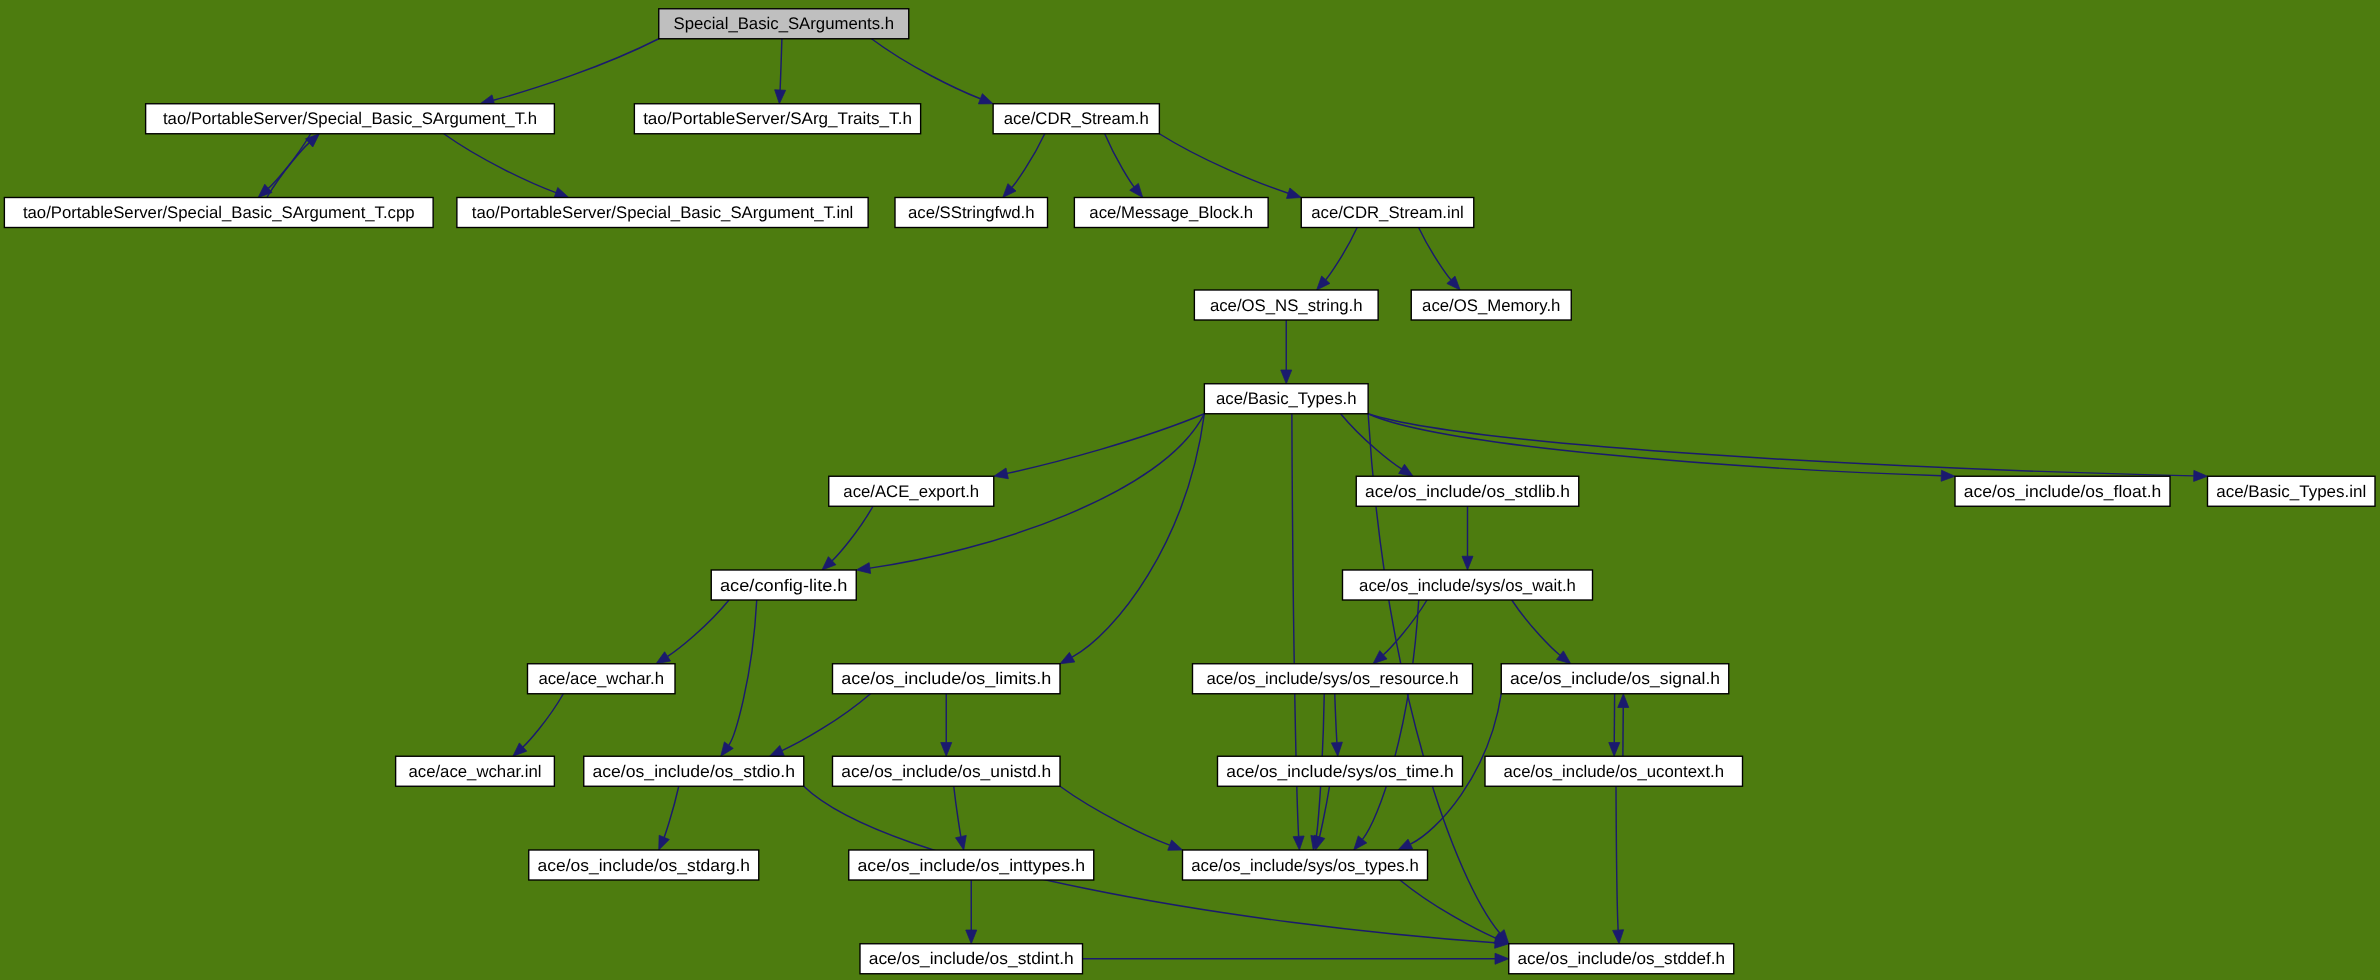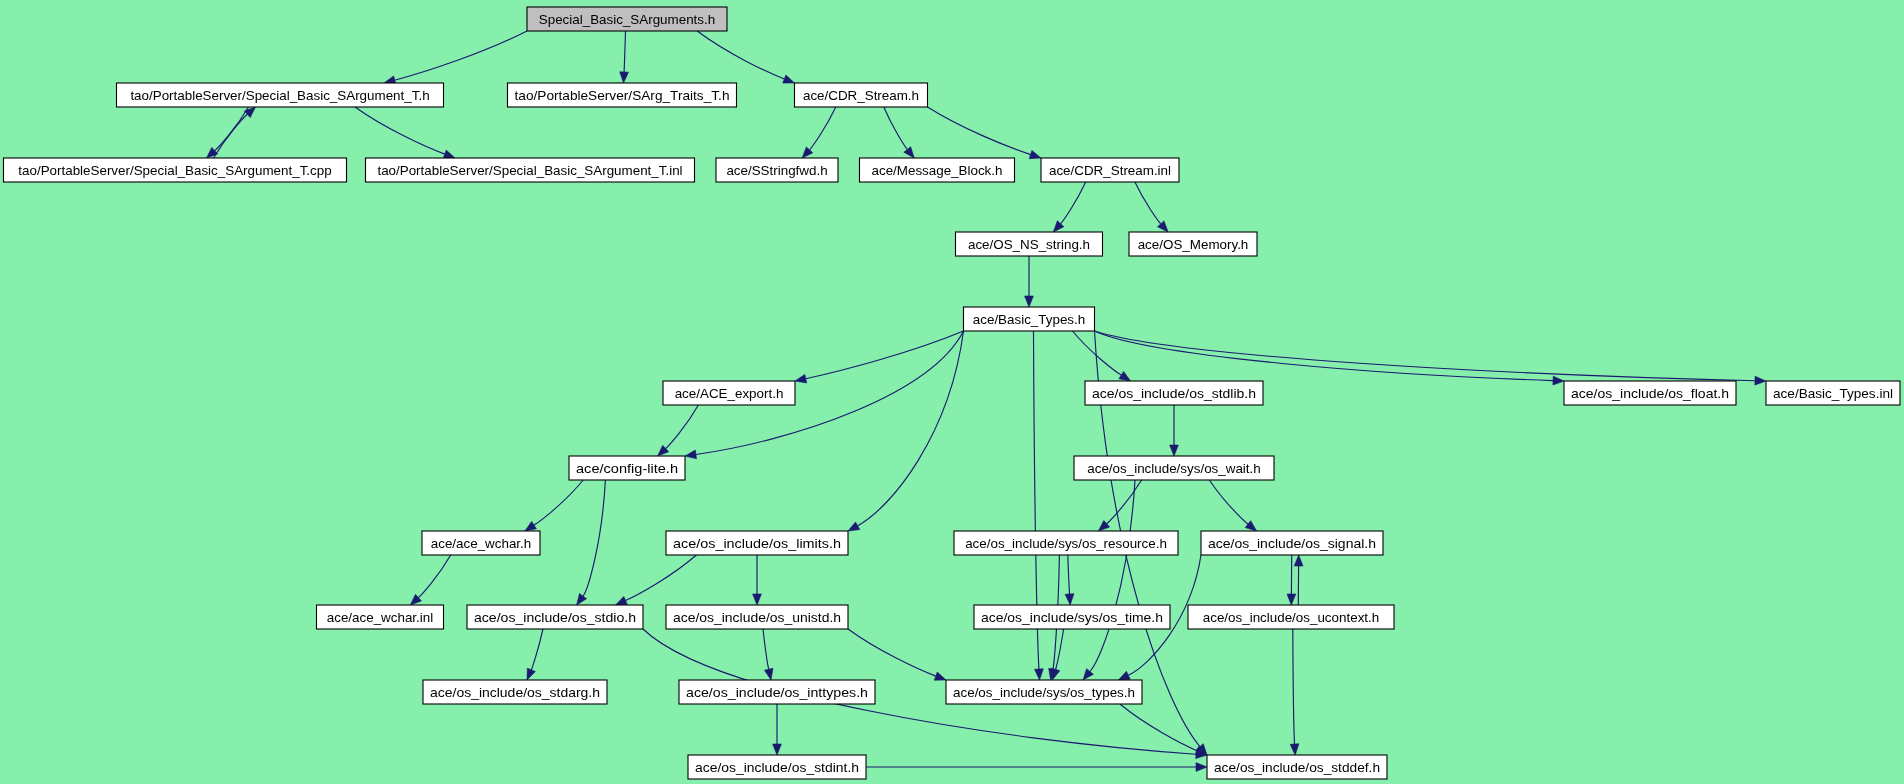--- a/index.html
+++ b/index.html
@@ -17,7 +17,7 @@
     position: relative;
     width: 1904px;
     height: 784px;
-    background: #86efac;
+    background: #4d7c0f;
   }
   svg#dep-graph {
     display: block;

